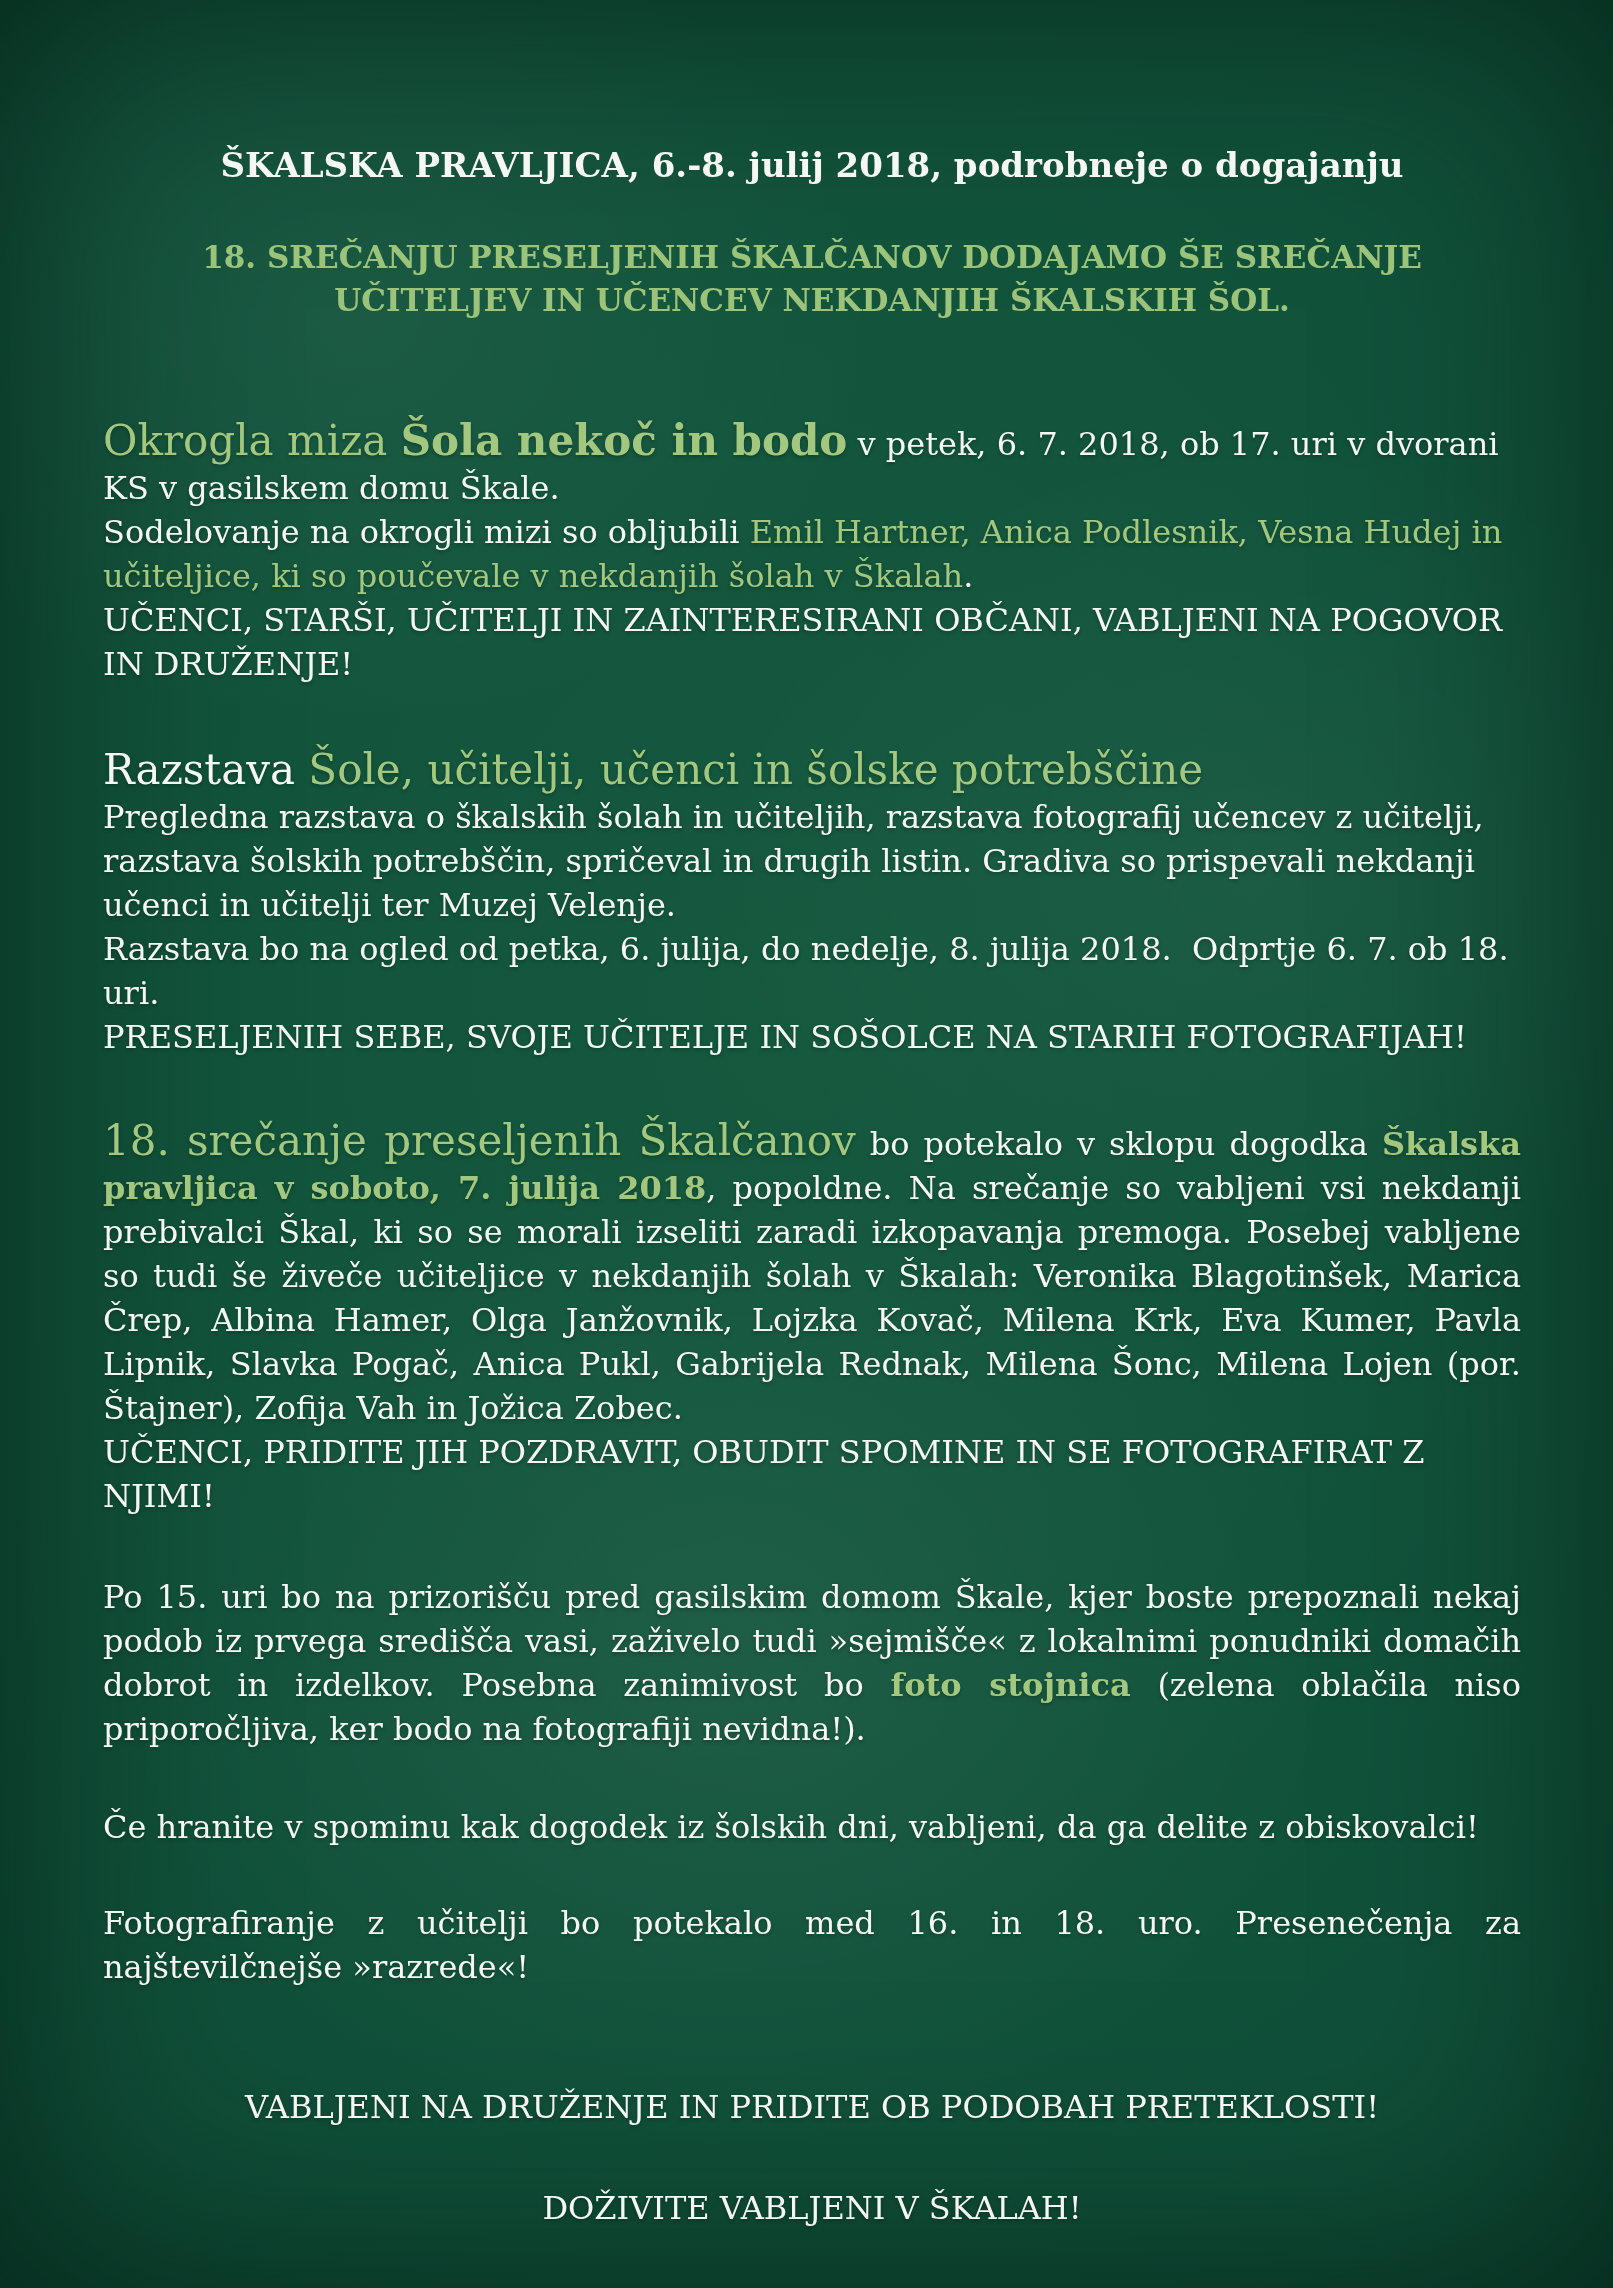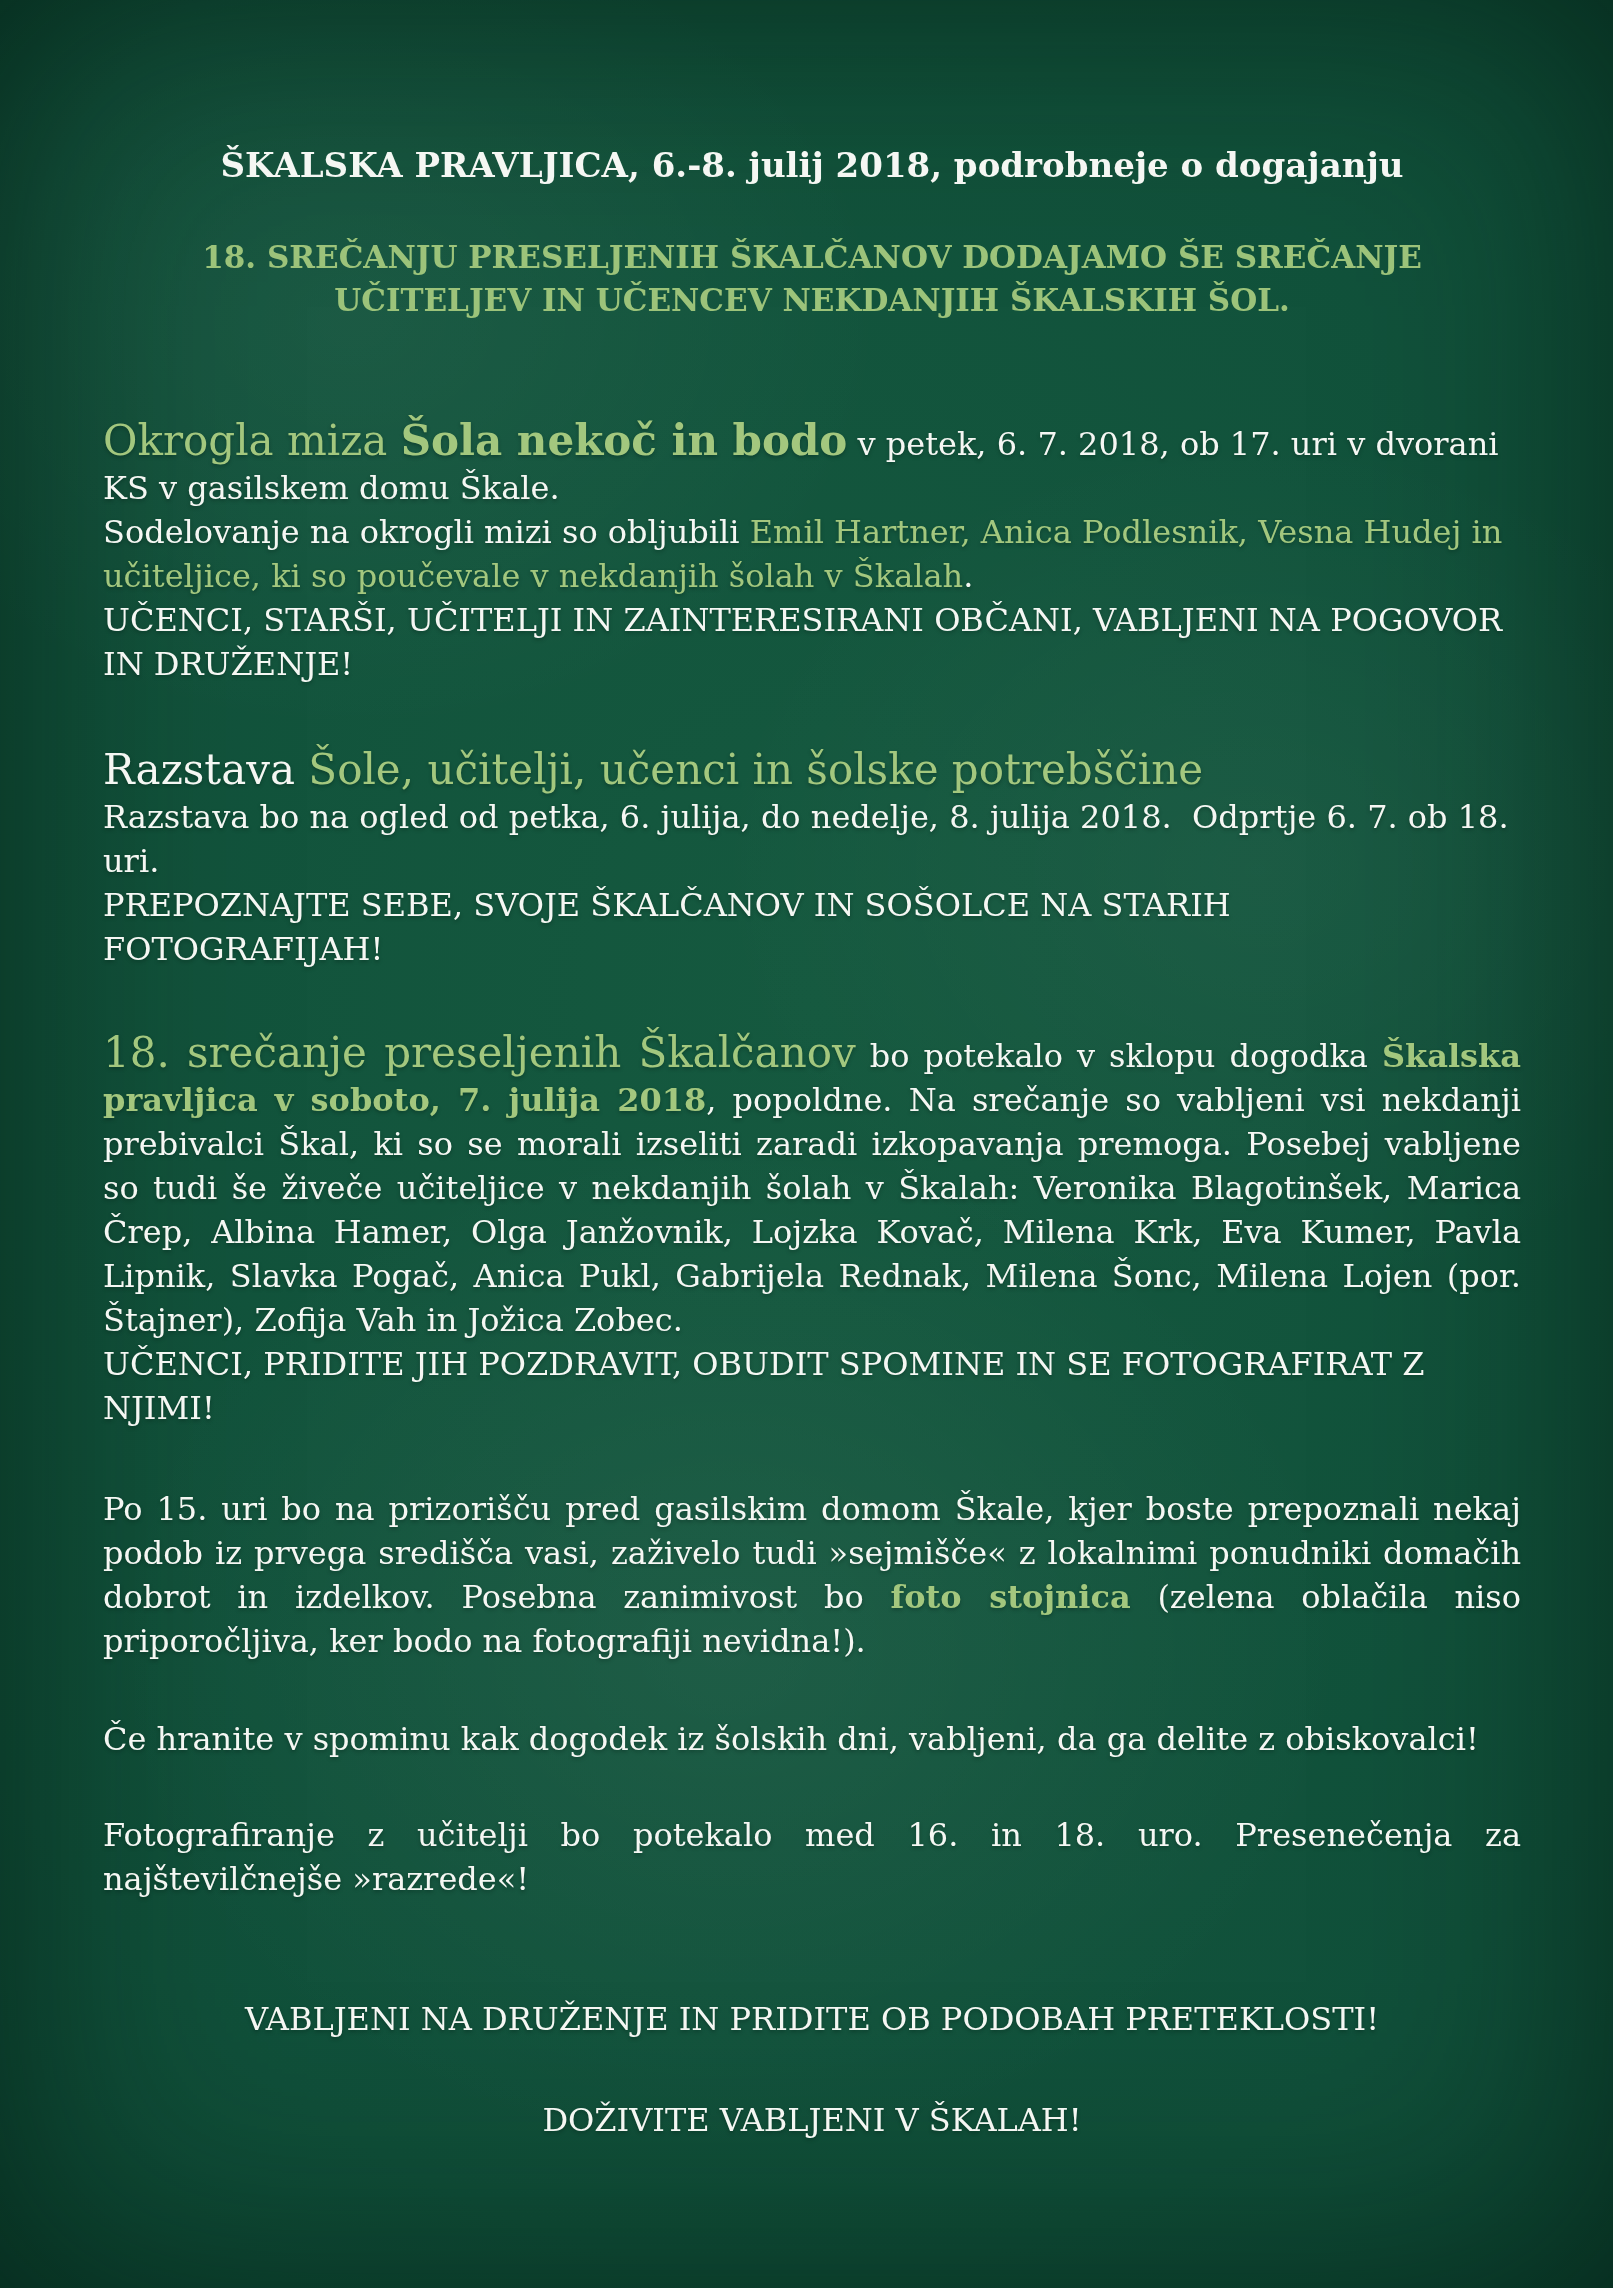--- a/index.html
+++ b/index.html
@@ -64,6 +64,7 @@
       <div>
         <span class="h-big">Razstava </span><span class="h-big green">Šole, učitelji, učenci in šolske potrebščine</span>
       </div>
+      <div>Pregledna razstava o škalskih šolah in učiteljih, razstava fotografij učencev z učitelji, razstava šolskih potrebščin, spričeval in drugih listin. Gradiva so prispevali nekdanji učenci in učitelji ter Muzej Velenje.</div>
       <div>Razstava bo na ogled od petka, 6. julija, do nedelje, 8. julija 2018.&nbsp; Odprtje 6. 7. ob 18. uri.</div>
       <div class="caps">PREPOZNAJTE SEBE, SVOJE ŠKALČANOV IN SOŠOLCE NA STARIH FOTOGRAFIJAH!</div>
     </div>

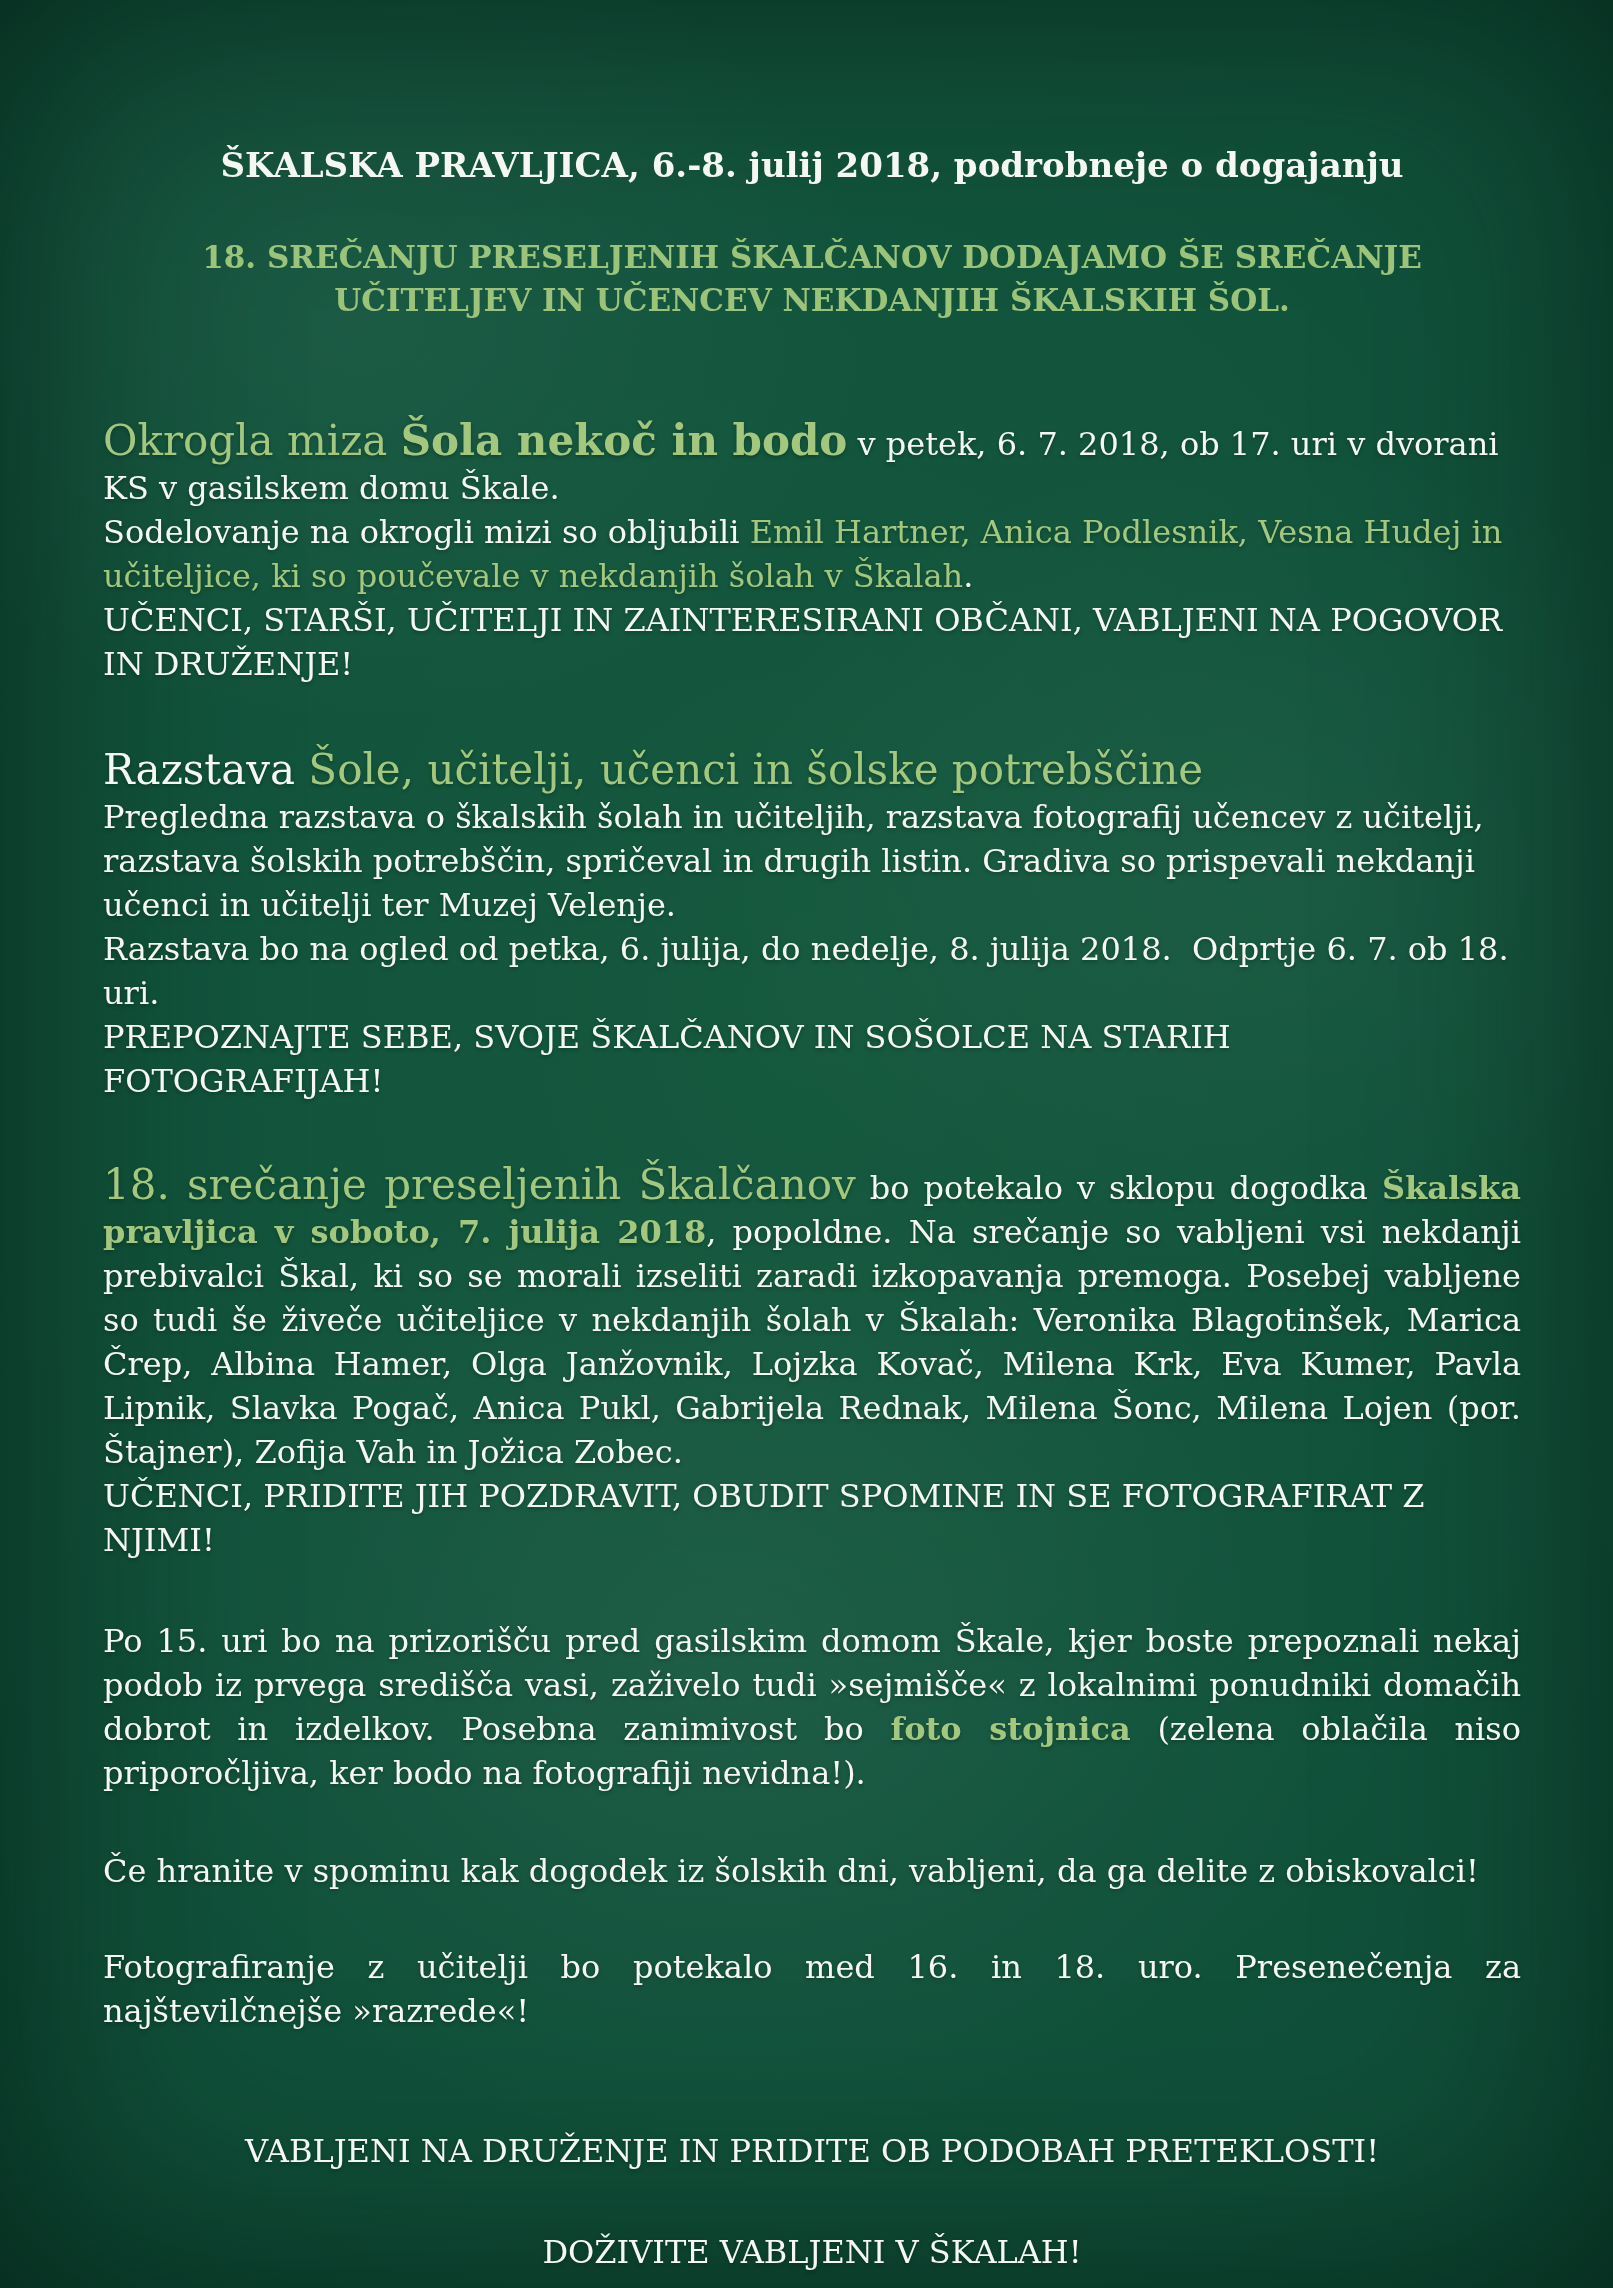--- a/index.html
+++ b/index.html
@@ -66,7 +66,7 @@
       </div>
       <div>Pregledna razstava o škalskih šolah in učiteljih, razstava fotografij učencev z učitelji, razstava šolskih potrebščin, spričeval in drugih listin. Gradiva so prispevali nekdanji učenci in učitelji ter Muzej Velenje.</div>
       <div>Razstava bo na ogled od petka, 6. julija, do nedelje, 8. julija 2018.&nbsp; Odprtje 6. 7. ob 18. uri.</div>
-      <div class="caps">PREPOZNAJTE SEBE, SVOJE ŠKALČANOV IN SOŠOLCE NA STARIH FOTOGRAFIJAH!</div>
+      <div class="caps">PRESELJENIH SEBE, SVOJE UČITELJE IN SOŠOLCE NA STARIH FOTOGRAFIJAH!</div>
     </div>
 
     <div class="sec3 txt">

